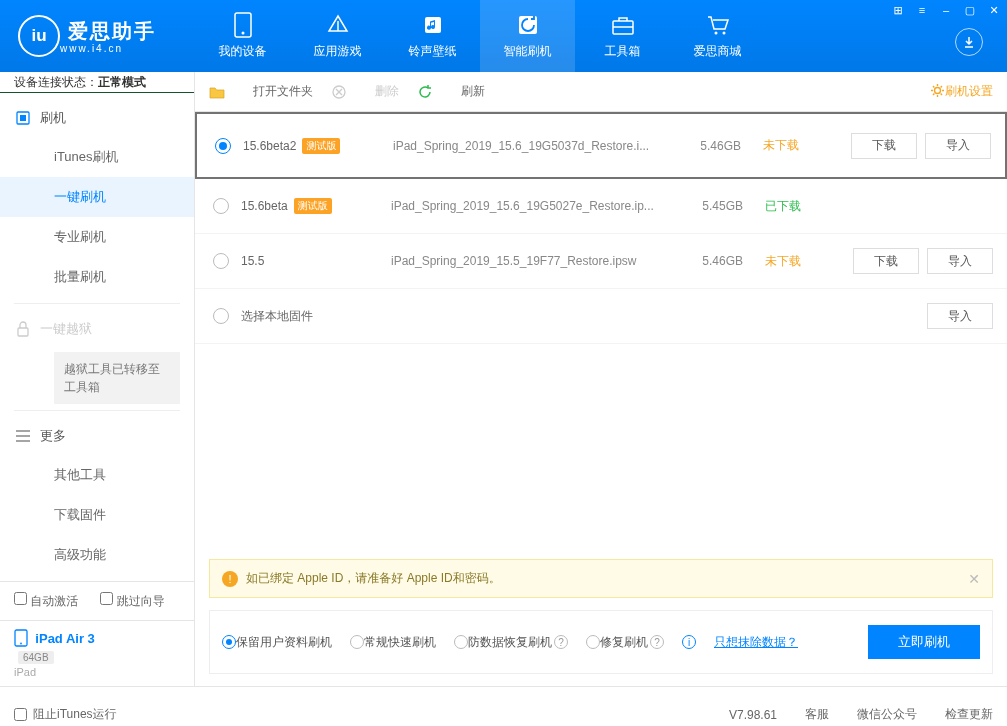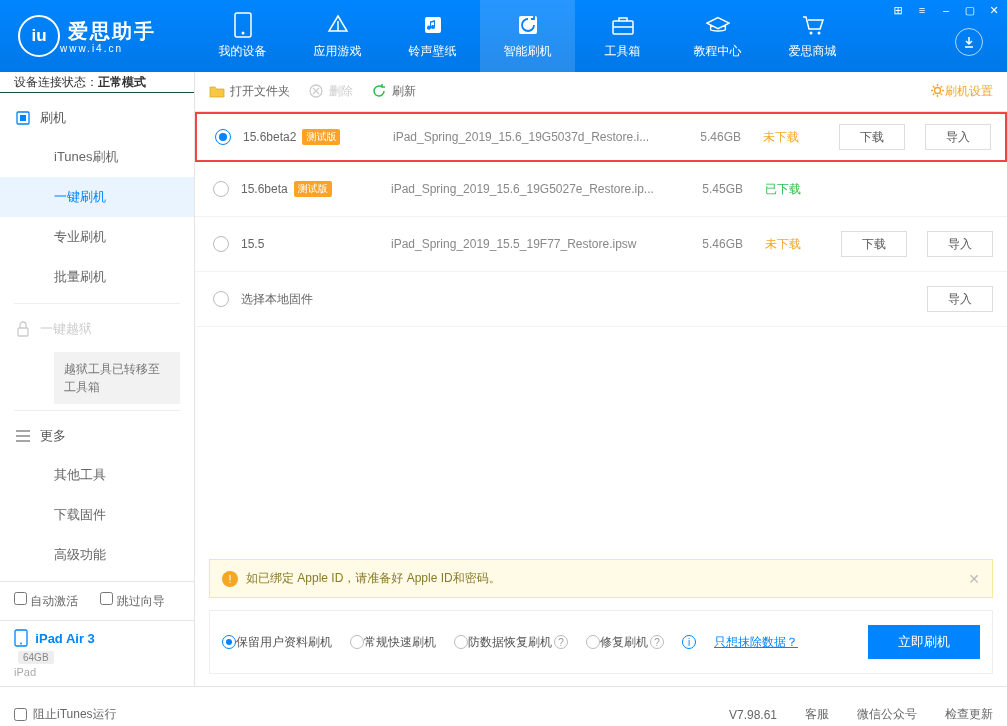--- a/index.html
+++ b/index.html
@@ -142,14 +142,6 @@
           </svg>
         </div>
         <span class="nav-label">工具箱</span>
-      </div>
-    <div class="nav-item">
-        <div class="nav-icon">
-          <svg width="26" height="20" viewBox="0 0 26 20">
-            <path d="M13 2 L25 8 L13 14 L1 8 Z M5 10 v5 c0 2 16 2 16 0 v-5" fill="none" stroke="#fff" stroke-width="1.5"></path>
-          </svg>
-        </div>
-        <span class="nav-label">教程中心</span>
       </div>
     <div class="nav-item">
         <div class="nav-icon">

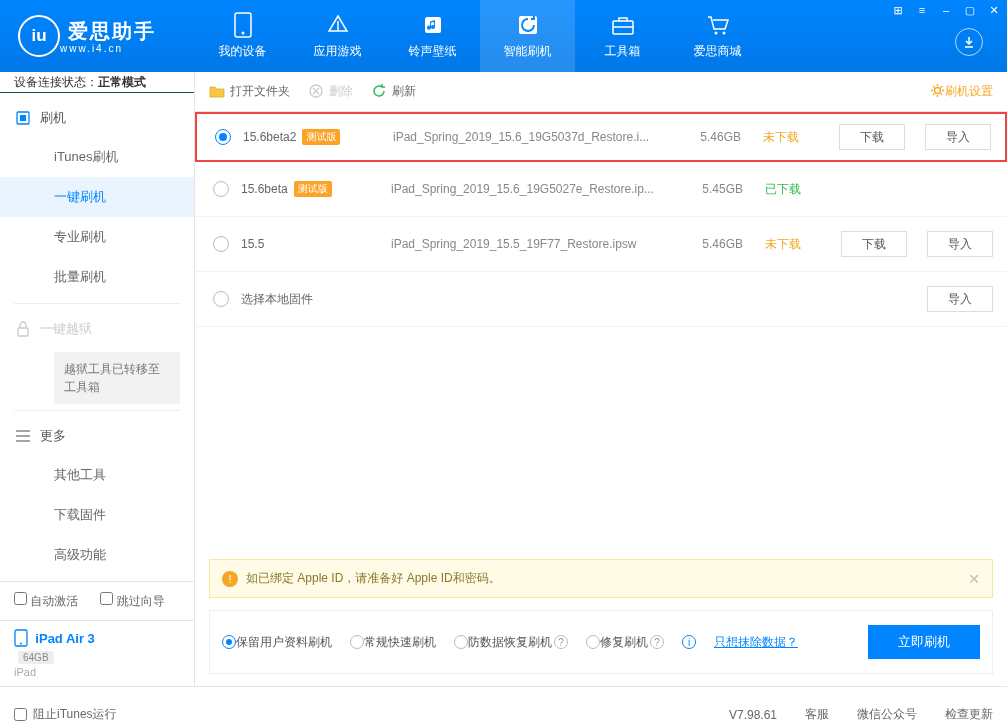--- a/index.html
+++ b/index.html
@@ -38,7 +38,7 @@
 
 .main { flex: 1; display: flex; flex-direction: column; }
 .toolbar { height: 40px; border-bottom: 1px solid #e5e5e5; display: flex; align-items: center; padding: 0 14px; }
-.tb-btn { display: flex; margin-right: 18px; color: #666; cursor: pointer; }
+.tb-btn { display: flex; align-items: center; margin-right: 18px; color: #666; cursor: pointer; gap: 23px; }
 .tb-btn.disabled { color: #ccc; }
 .tb-btn .tb-icon { width: 16px; height: 16px; margin-right: 5px; display: flex; align-items: center; justify-content: center; }
 .tb-spacer { flex: 1; }

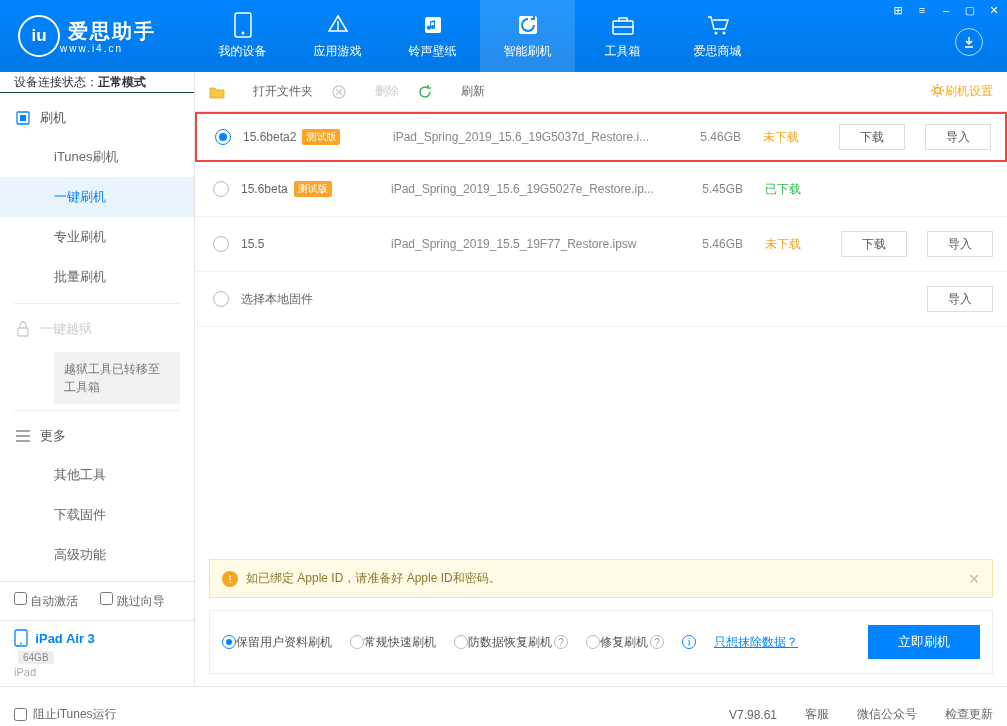--- a/index.html
+++ b/index.html
@@ -52,7 +52,7 @@
 .th-ops { width: 160px; padding-left: 12px; }
 
 .row { height: 55px; display: flex; align-items: center; padding: 0 14px 0 18px; border-bottom: 1px solid #f3f3f3; }
-.row.highlight { border: 2px solid #ef4444; height: 50px; }
+.row.highlight { border: 2px solid #737373; height: 67px; }
 .radio { width: 16px; height: 16px; border: 1.5px solid #bbb; border-radius: 50%; margin-right: 12px; display: flex; align-items: center; justify-content: center; cursor: pointer; }
 .radio.selected { border-color: #0084ff; }
 .radio.selected::after { content: ""; width: 8px; height: 8px; background: #0084ff; border-radius: 50%; }

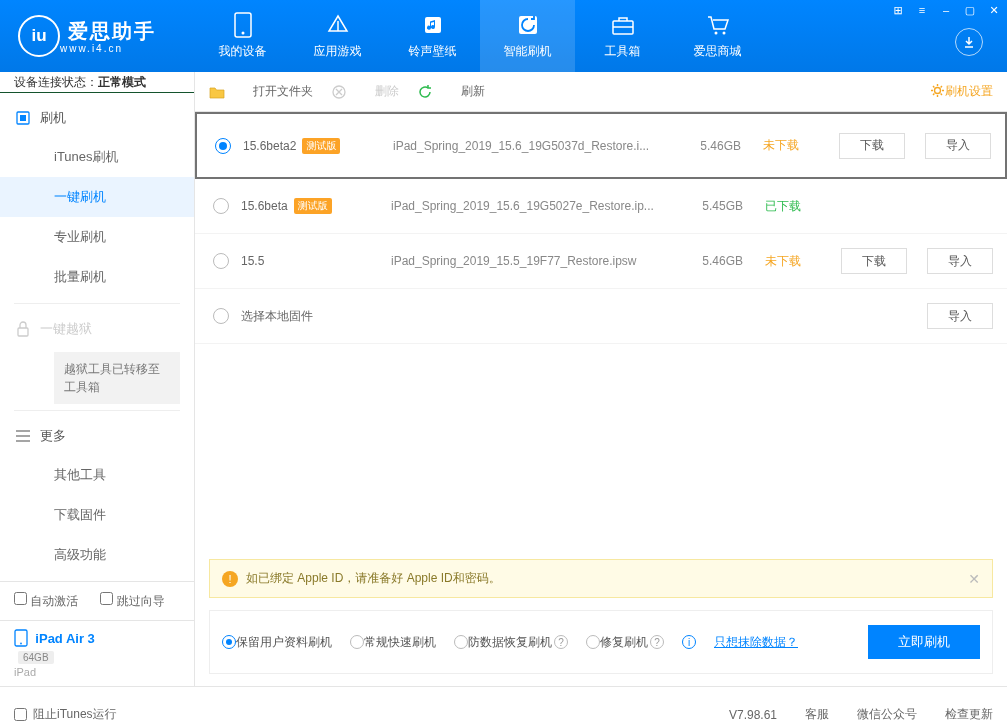--- a/index.html
+++ b/index.html
@@ -63,7 +63,7 @@
 .cell-status { width: 90px; padding-left: 22px; }
 .st-not { color: #f5a623; }
 .st-done { color: #2dbb4e; }
-.cell-ops { width: 160px; display: flex; gap: 20px; justify-content: flex-end; align-items: center; }
+.cell-ops { width: 160px; display: flex; gap: 8px; justify-content: flex-end; align-items: center; }
 .op-btn { width: 66px; height: 26px; border: 1px solid #ddd; background: #fff; color: #555; font-size: 12px; cursor: pointer; }
 
 .notice { margin: 8px 14px 0; background: #fffbe6; border: 1px solid #f7e8a0; padding: 10px 12px; display: flex; align-items: center; color: #8a7a2a; }

